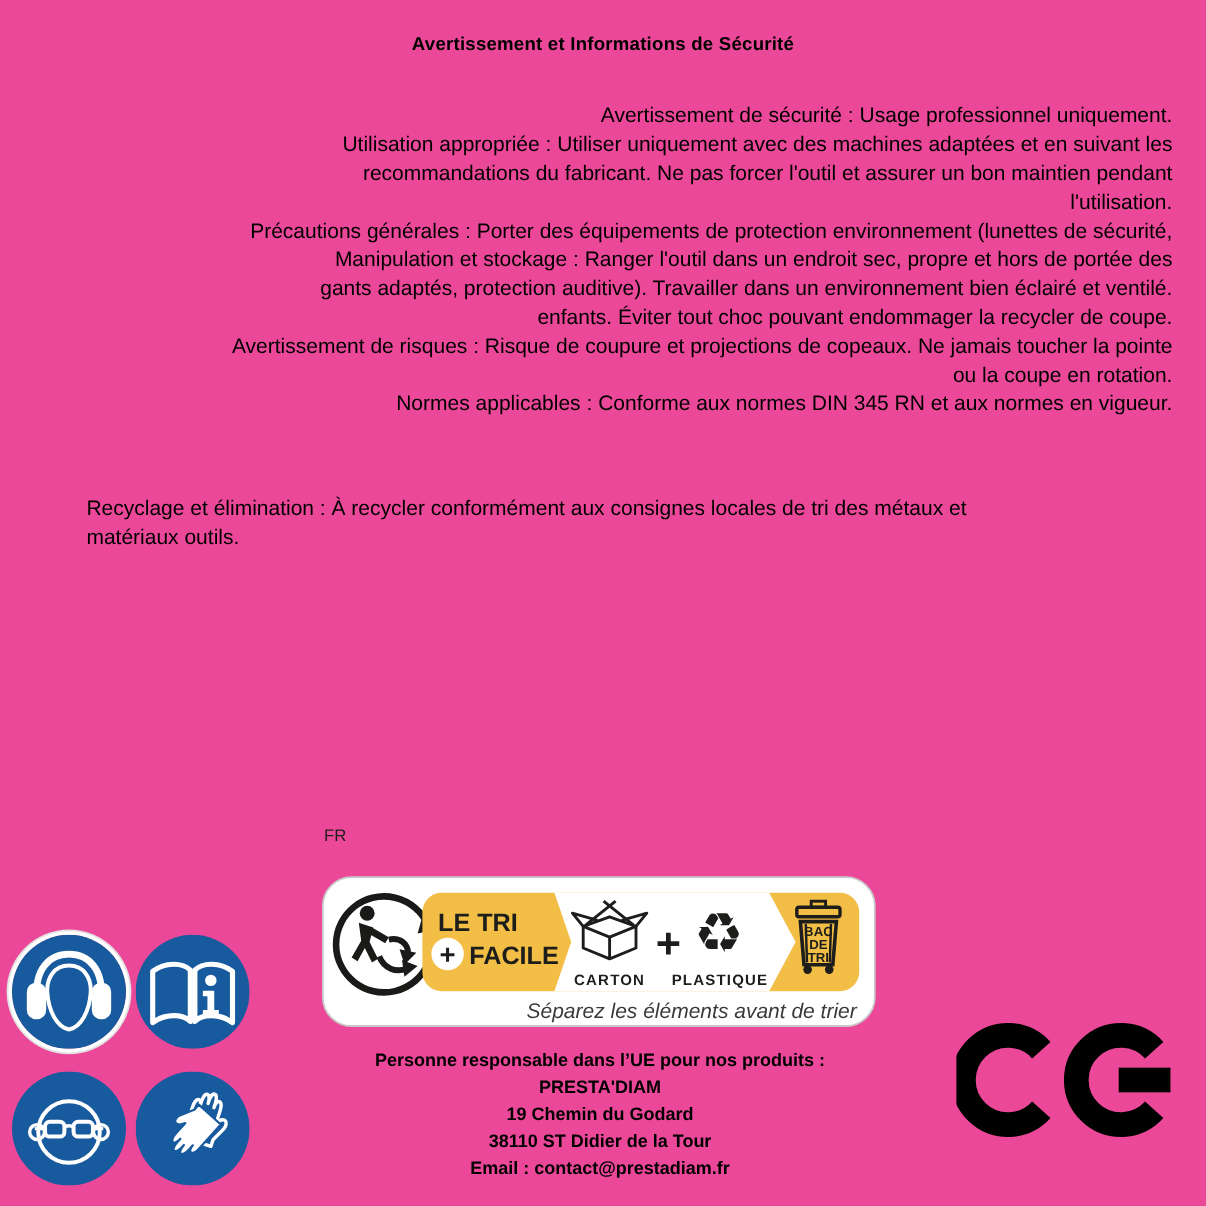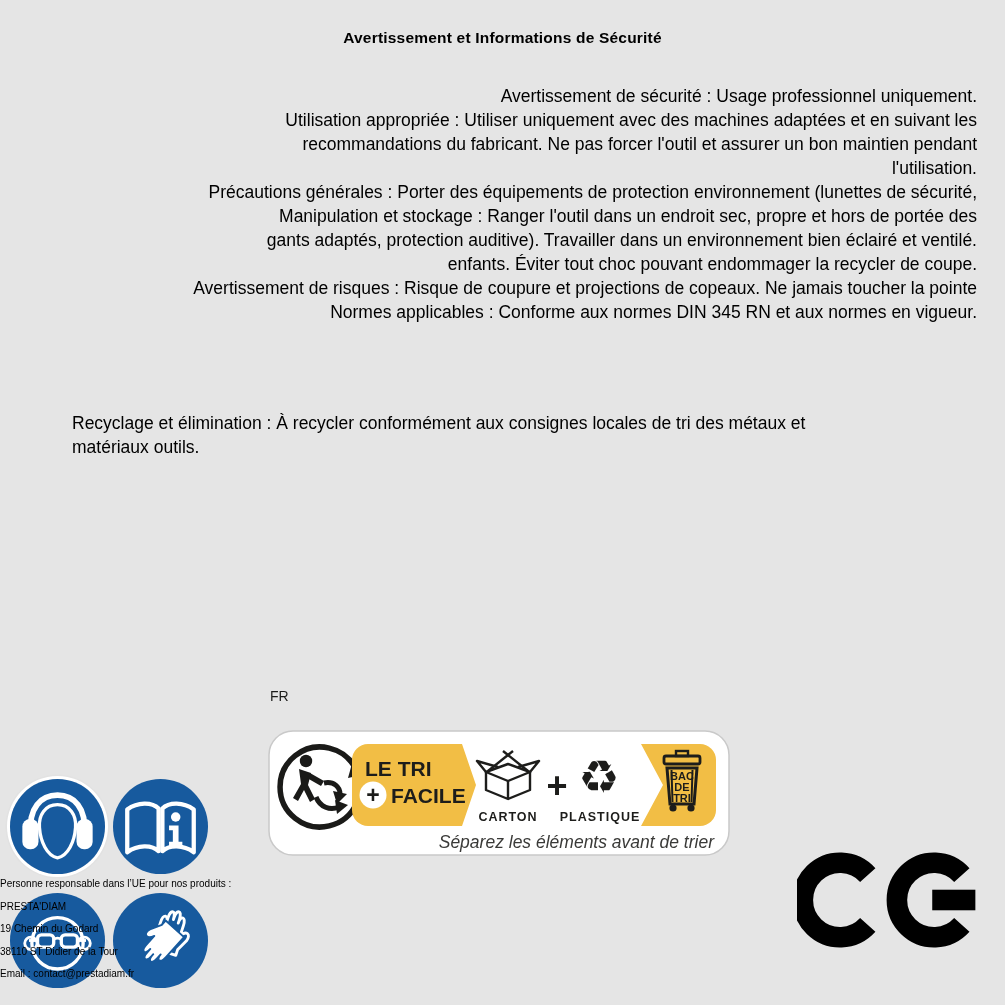--- a/index.html
+++ b/index.html
@@ -4,7 +4,7 @@
 <style>
   html,body{margin:0;padding:0;background:#fff;}
   .page{
-    position:relative;width:1005px;height:1005px;background:#e5e5e5;overflow:hidden;
+    position:relative;width:1005px;height:1005px;background:#ec4899;overflow:hidden;
     font-family:"Liberation Sans","DejaVu Sans",sans-serif;color:#000;
   }
   .doc-title{

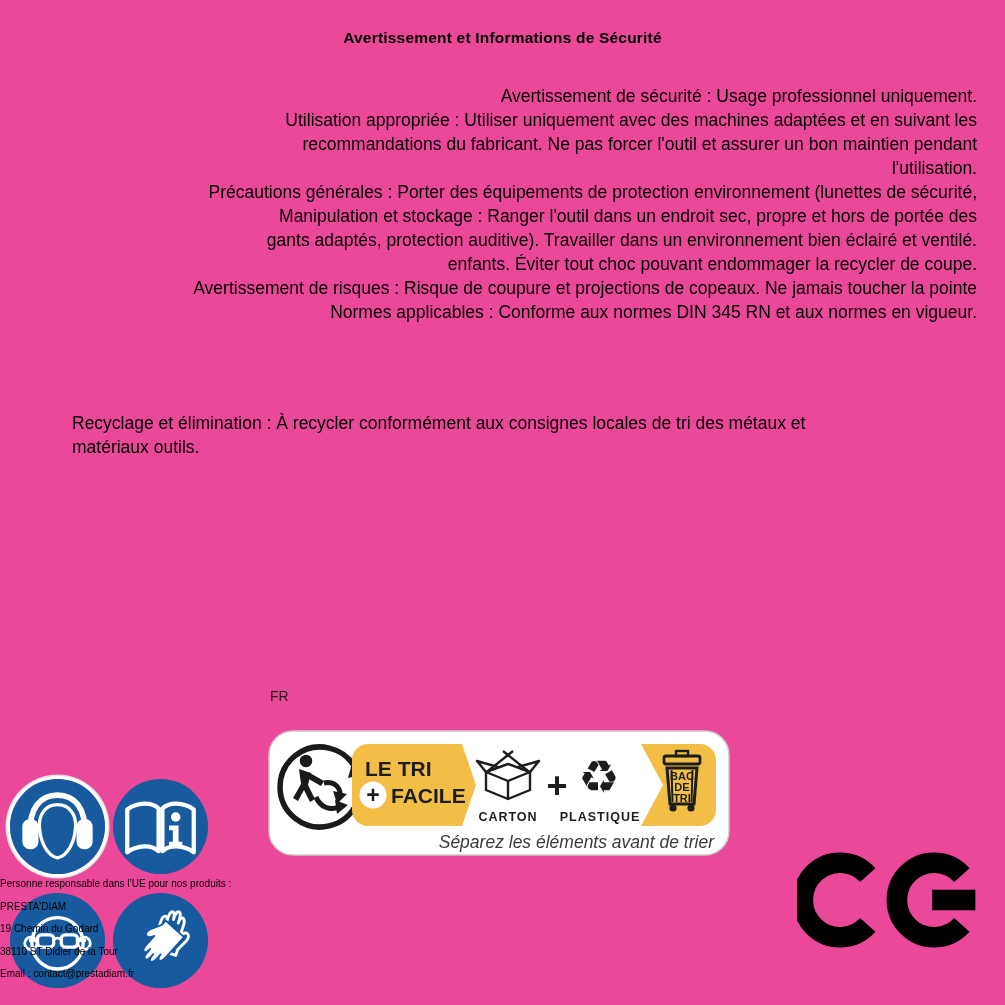--- a/index.html
+++ b/index.html
@@ -49,6 +49,7 @@
     <div class="body-line">gants adaptés, protection auditive). Travailler dans un environnement bien éclairé et ventilé.</div>
     <div class="body-line">enfants. Éviter tout choc pouvant endommager la recycler de coupe.</div>
     <div class="body-line">Avertissement de risques : Risque de coupure et projections de copeaux. Ne jamais toucher la pointe</div>
+    <div class="body-line">ou la coupe en rotation.</div>
     <div class="body-line">Normes applicables : Conforme aux normes DIN 345 RN et aux normes en vigueur.</div>
   </div>
 

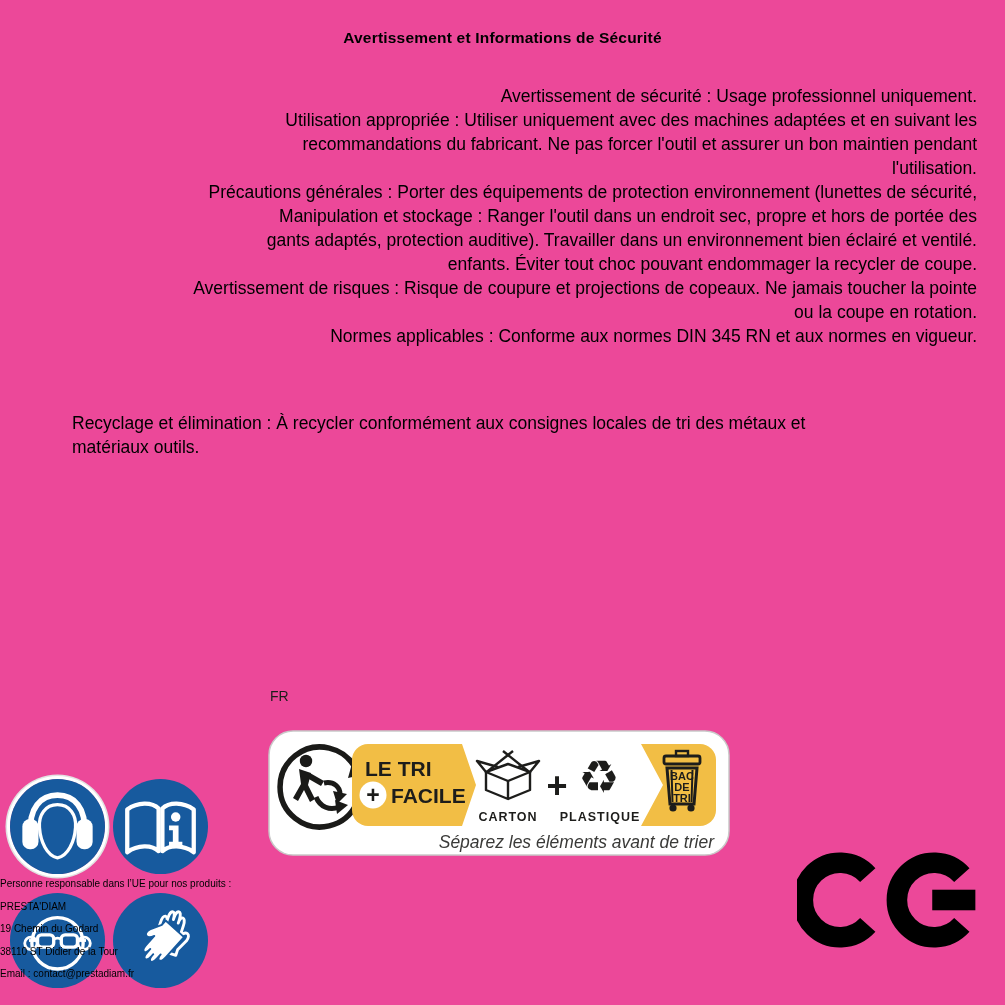--- a/index.html
+++ b/index.html
@@ -27,8 +27,8 @@
   }
   .infotri-box{position:absolute;left:268px;top:730px;}
   .address{
-    position:absolute;left:0;top:873px;width:1000px;text-align:left;
-    font-size:10px;line-height:22.5px;font-weight:normal;
+    position:absolute;left:0;top:873px;width:1000px;text-align:center;
+    font-size:15px;line-height:22.5px;font-weight:bold;
   }
   .ce-mark{position:absolute;left:797px;top:851px;}
 </style>

